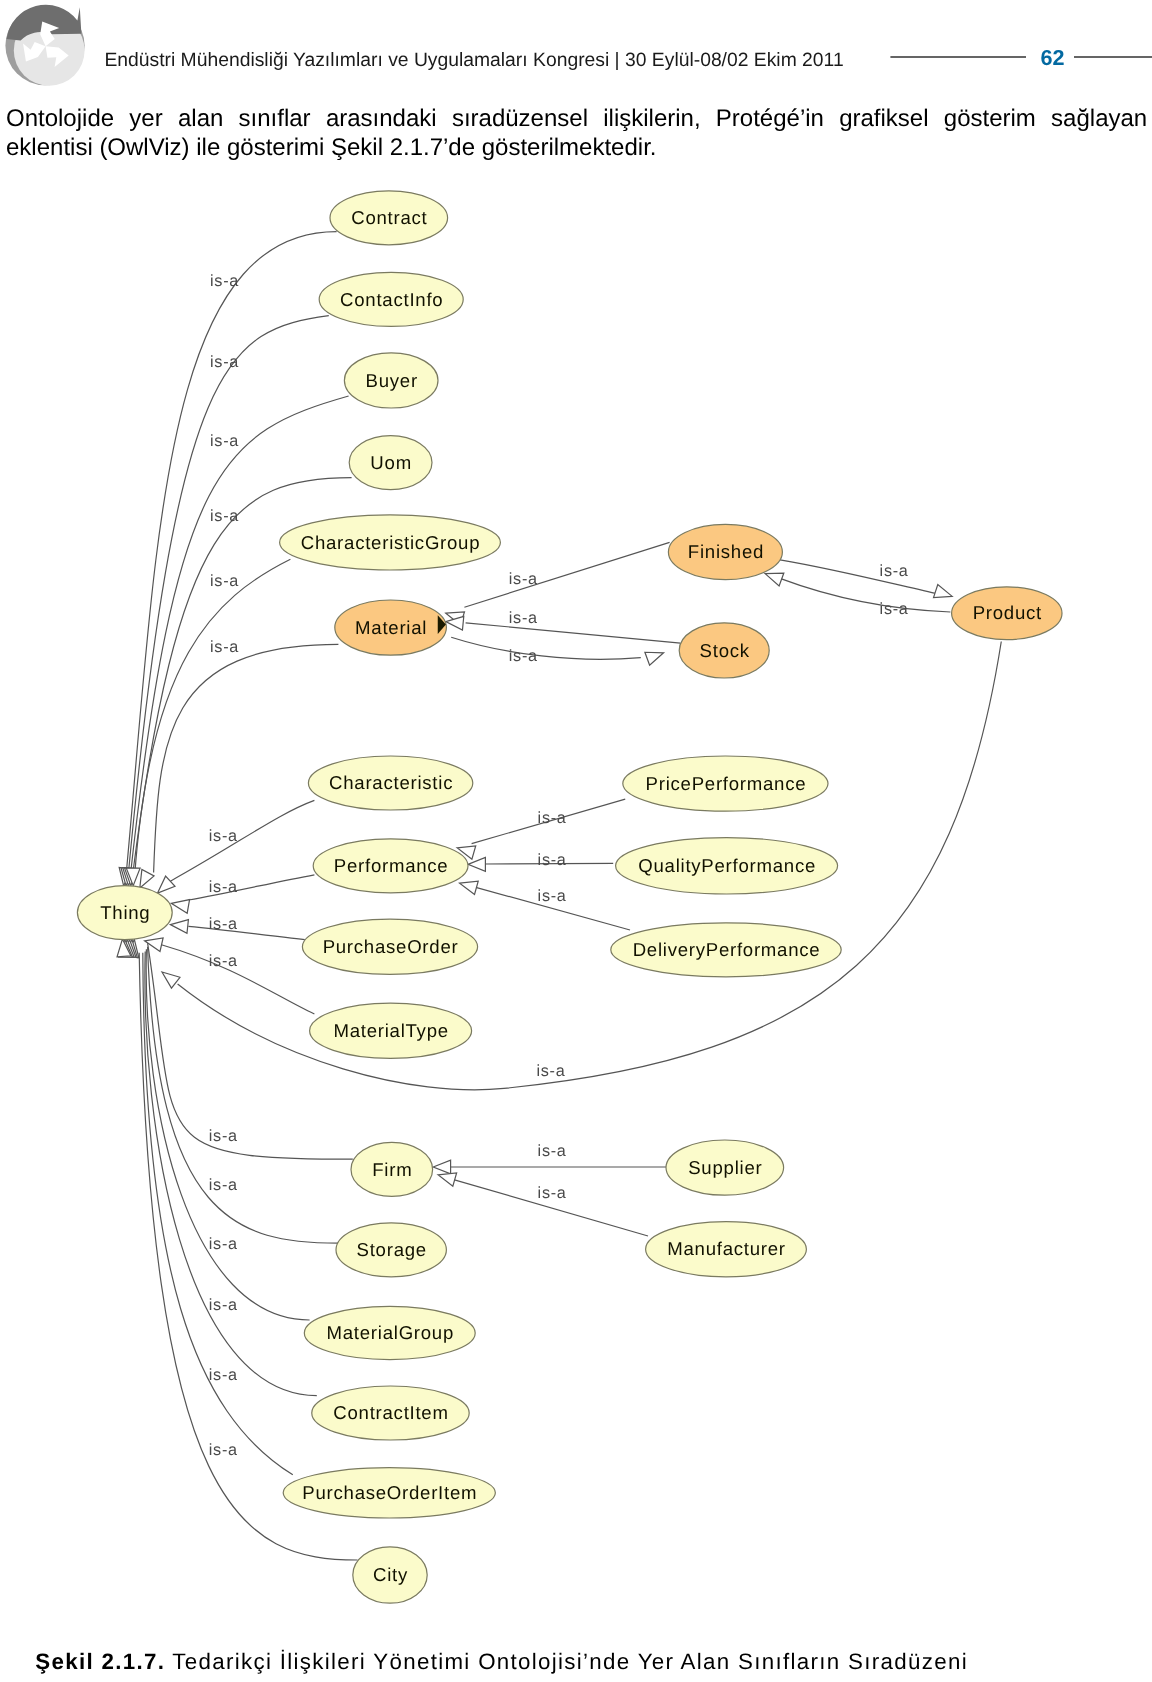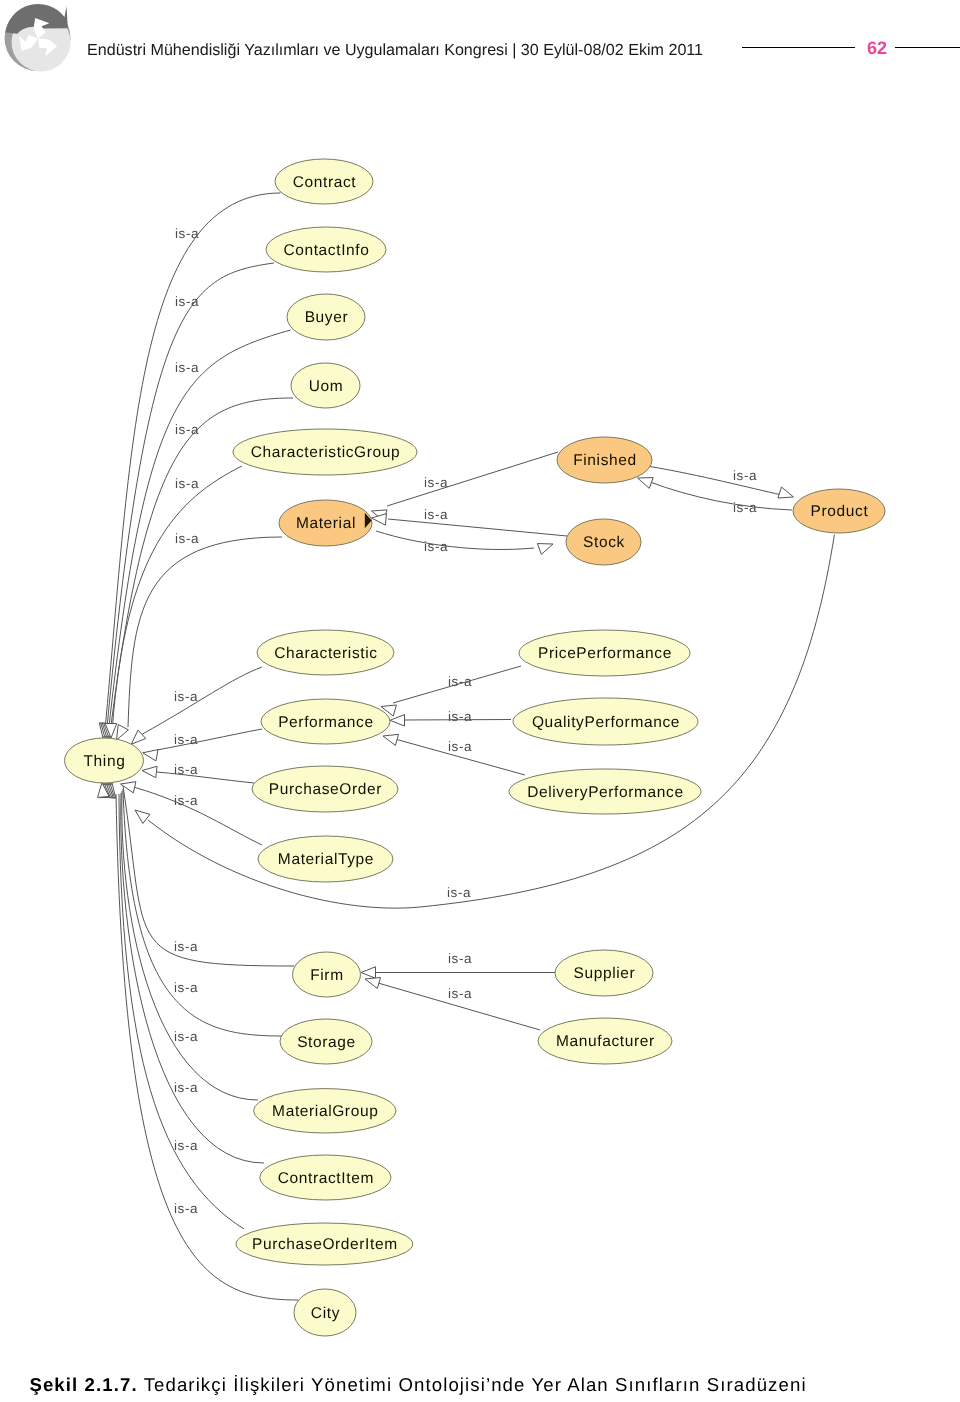--- a/index.html
+++ b/index.html
@@ -17,7 +17,7 @@
  .hdr-rule{position:absolute;top:47px;height:0;border-top:1.7px solid #000;}
  .hdr-rule.l{left:742px;width:113px;}
  .hdr-rule.r{left:895px;width:65px;}
- .hdr-pageno{position:absolute;left:867px;top:42px;font-size:18px;font-weight:bold;color:#ec4899;
+ .hdr-pageno{position:absolute;left:867px;top:42px;font-size:18px;font-weight:bold;color:#0369a1;
              line-height:13px;}
 
  

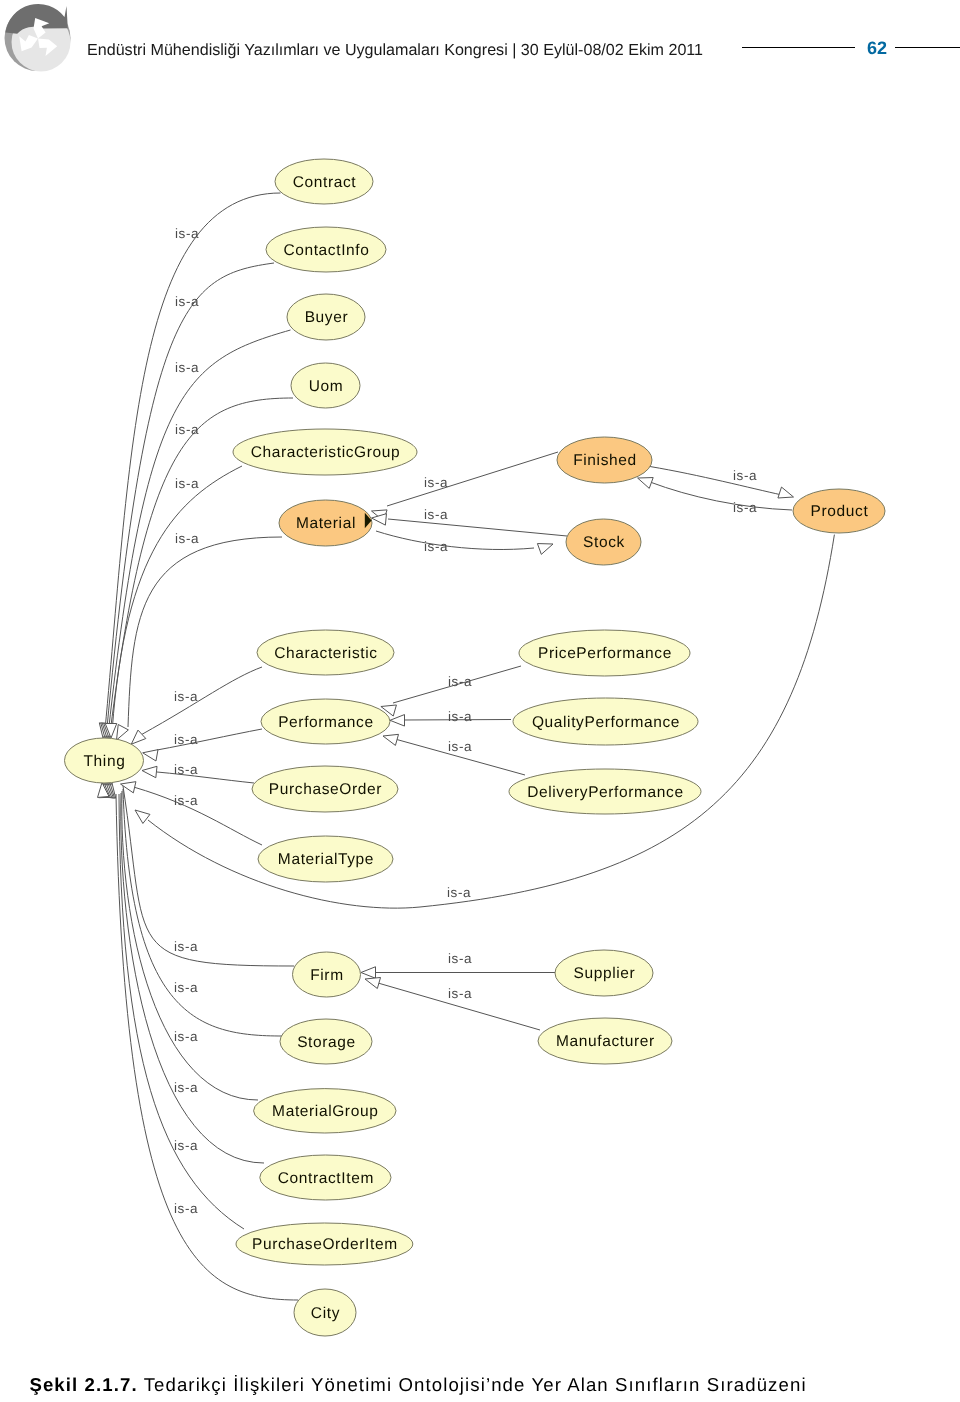--- a/index.html
+++ b/index.html
@@ -52,6 +52,7 @@
   <div class="hdr-rule r"></div>
  </div>
 
+ <p class="para">Ontolojide yer alan sınıflar arasındaki sıradüzensel ilişkilerin, Protégé’in grafiksel gösterim sağlayan eklentisi (OwlViz) ile gösterimi Şekil 2.1.7’de gösterilmektedir.</p>
 
  <svg class="fig" id="diagram" viewBox="0 0 960 1402" xmlns="http://www.w3.org/2000/svg">
       <g>

